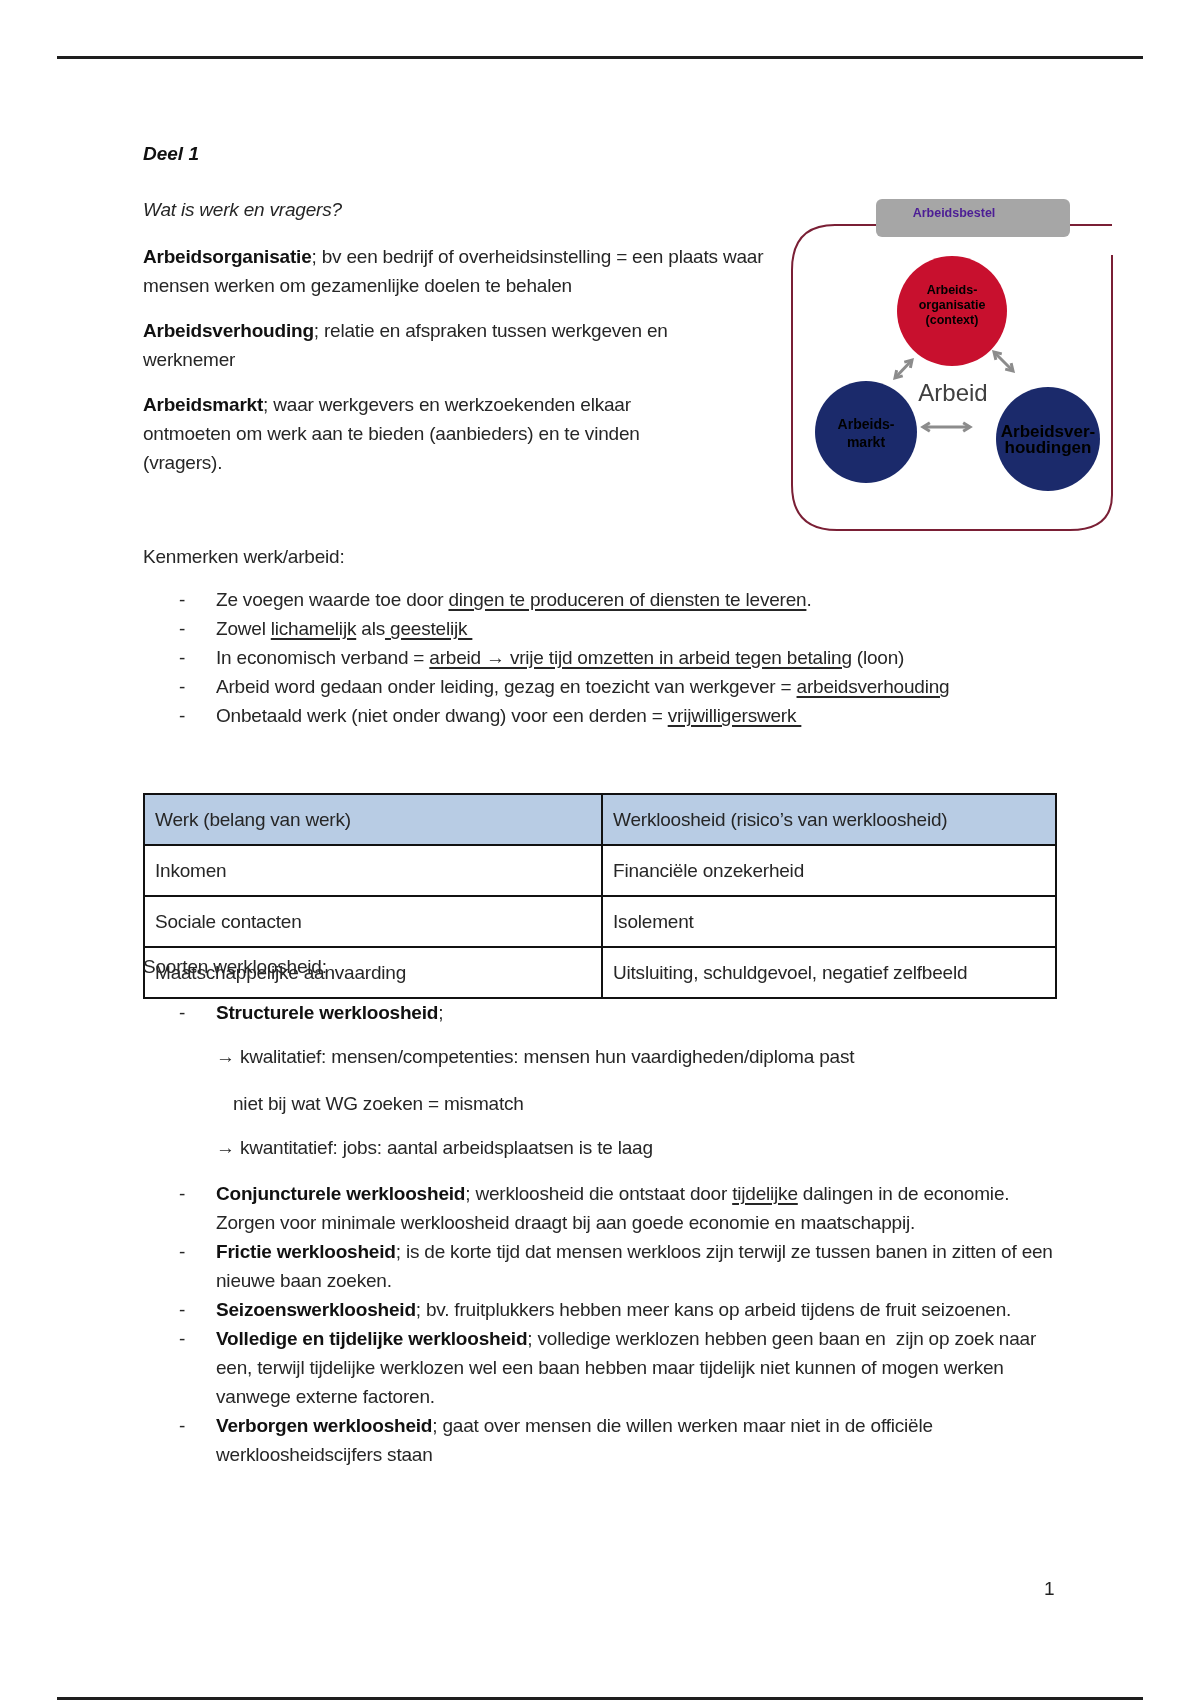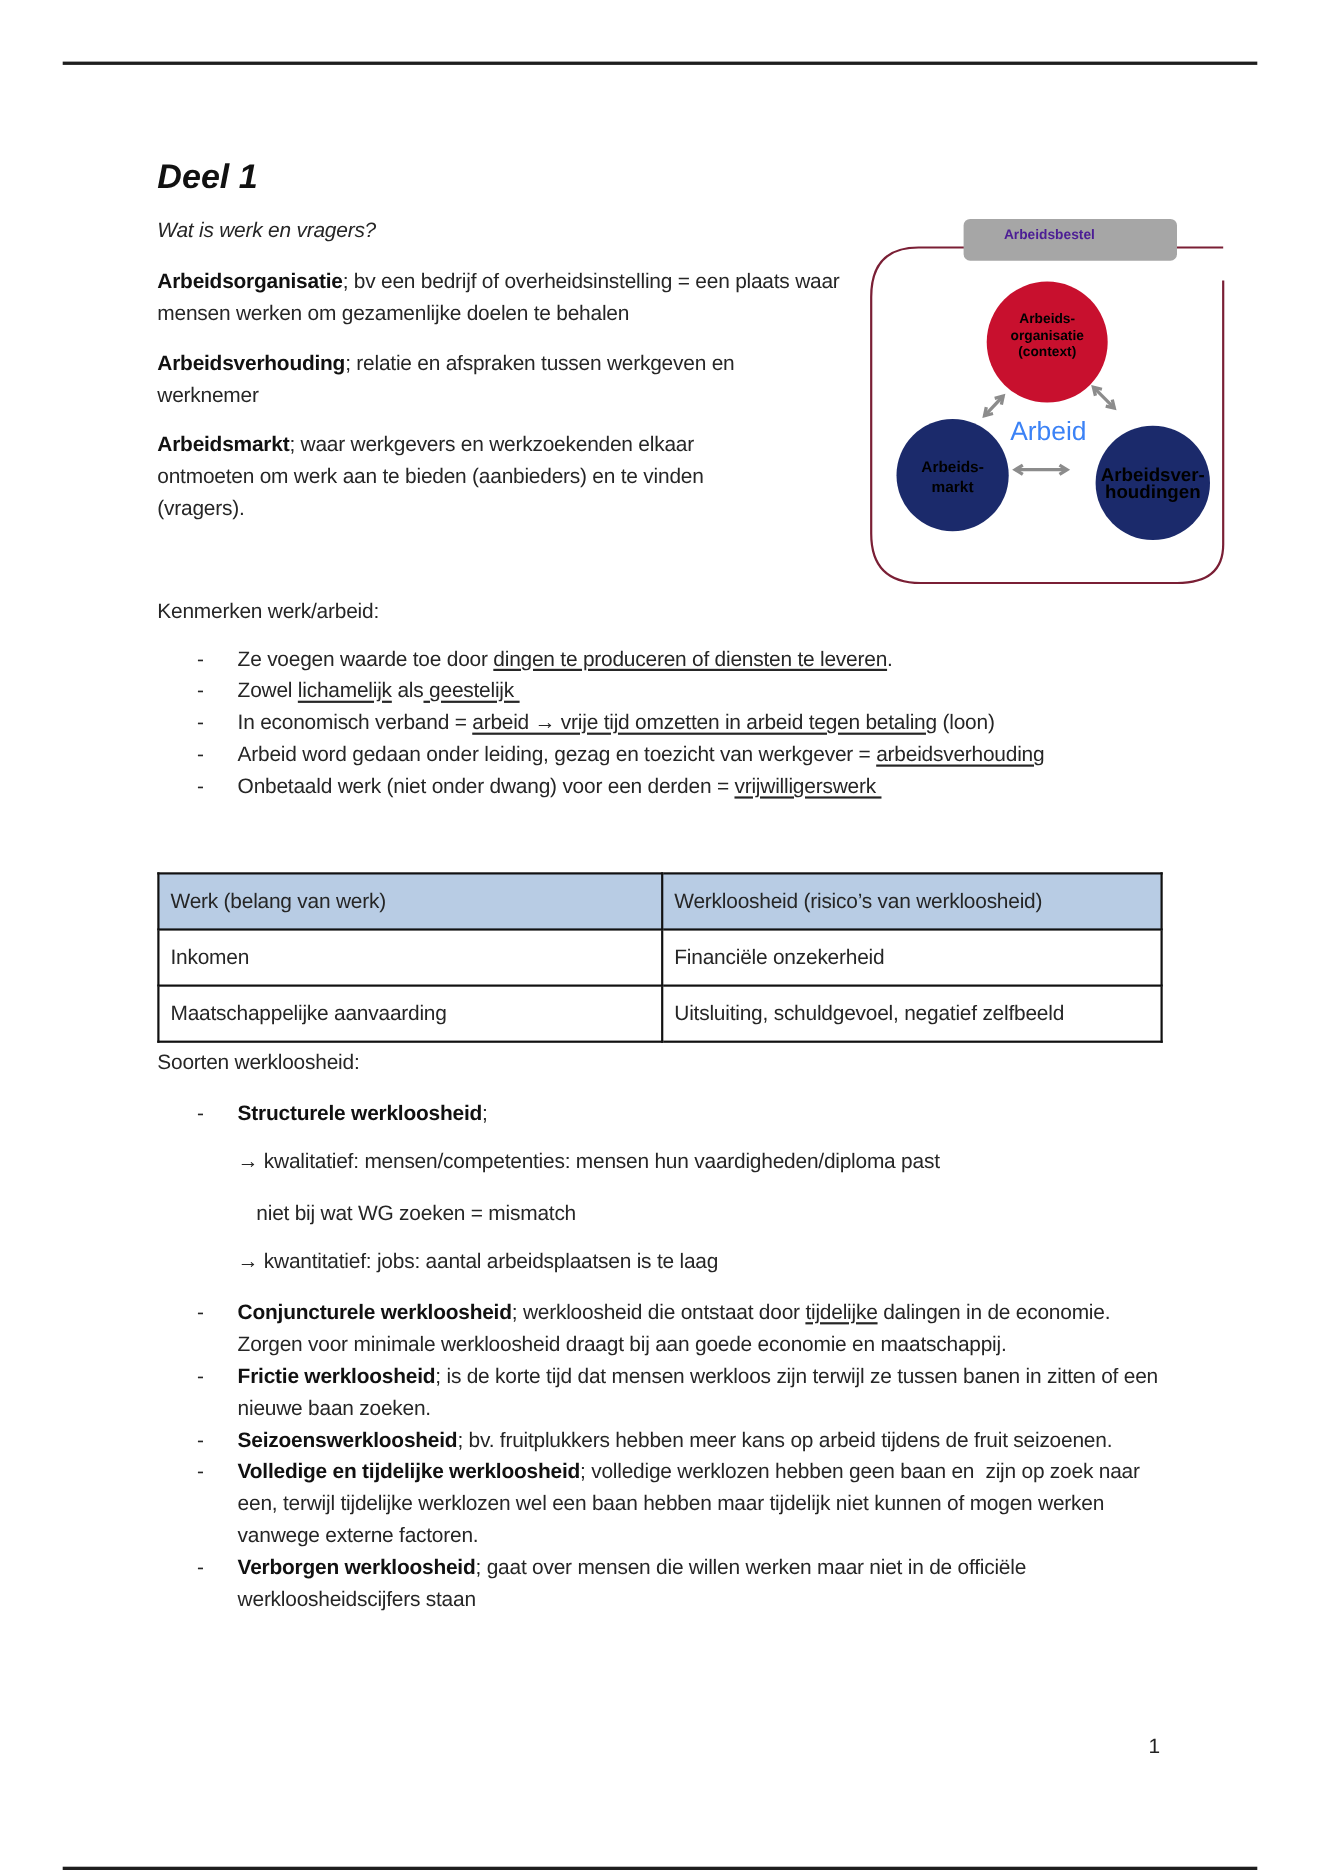--- a/index.html
+++ b/index.html
@@ -16,7 +16,7 @@
   .b { font-weight: bold; color: #111111; }
   .u { text-decoration: underline; text-underline-offset: 3px; text-decoration-thickness: 1.5px; }
 
-  #title { left: 143px; top: 143px; font-size: 31px; font-style: italic; font-weight: bold; color: #111; }
+  #title { left: 143px; top: 143px; font-size: 19px; font-style: italic; font-weight: bold; color: #111; }
   #subtitle { left: 143px; top: 195px; font-style: italic; }
 
   .def { left: 143px; width: 630px; }

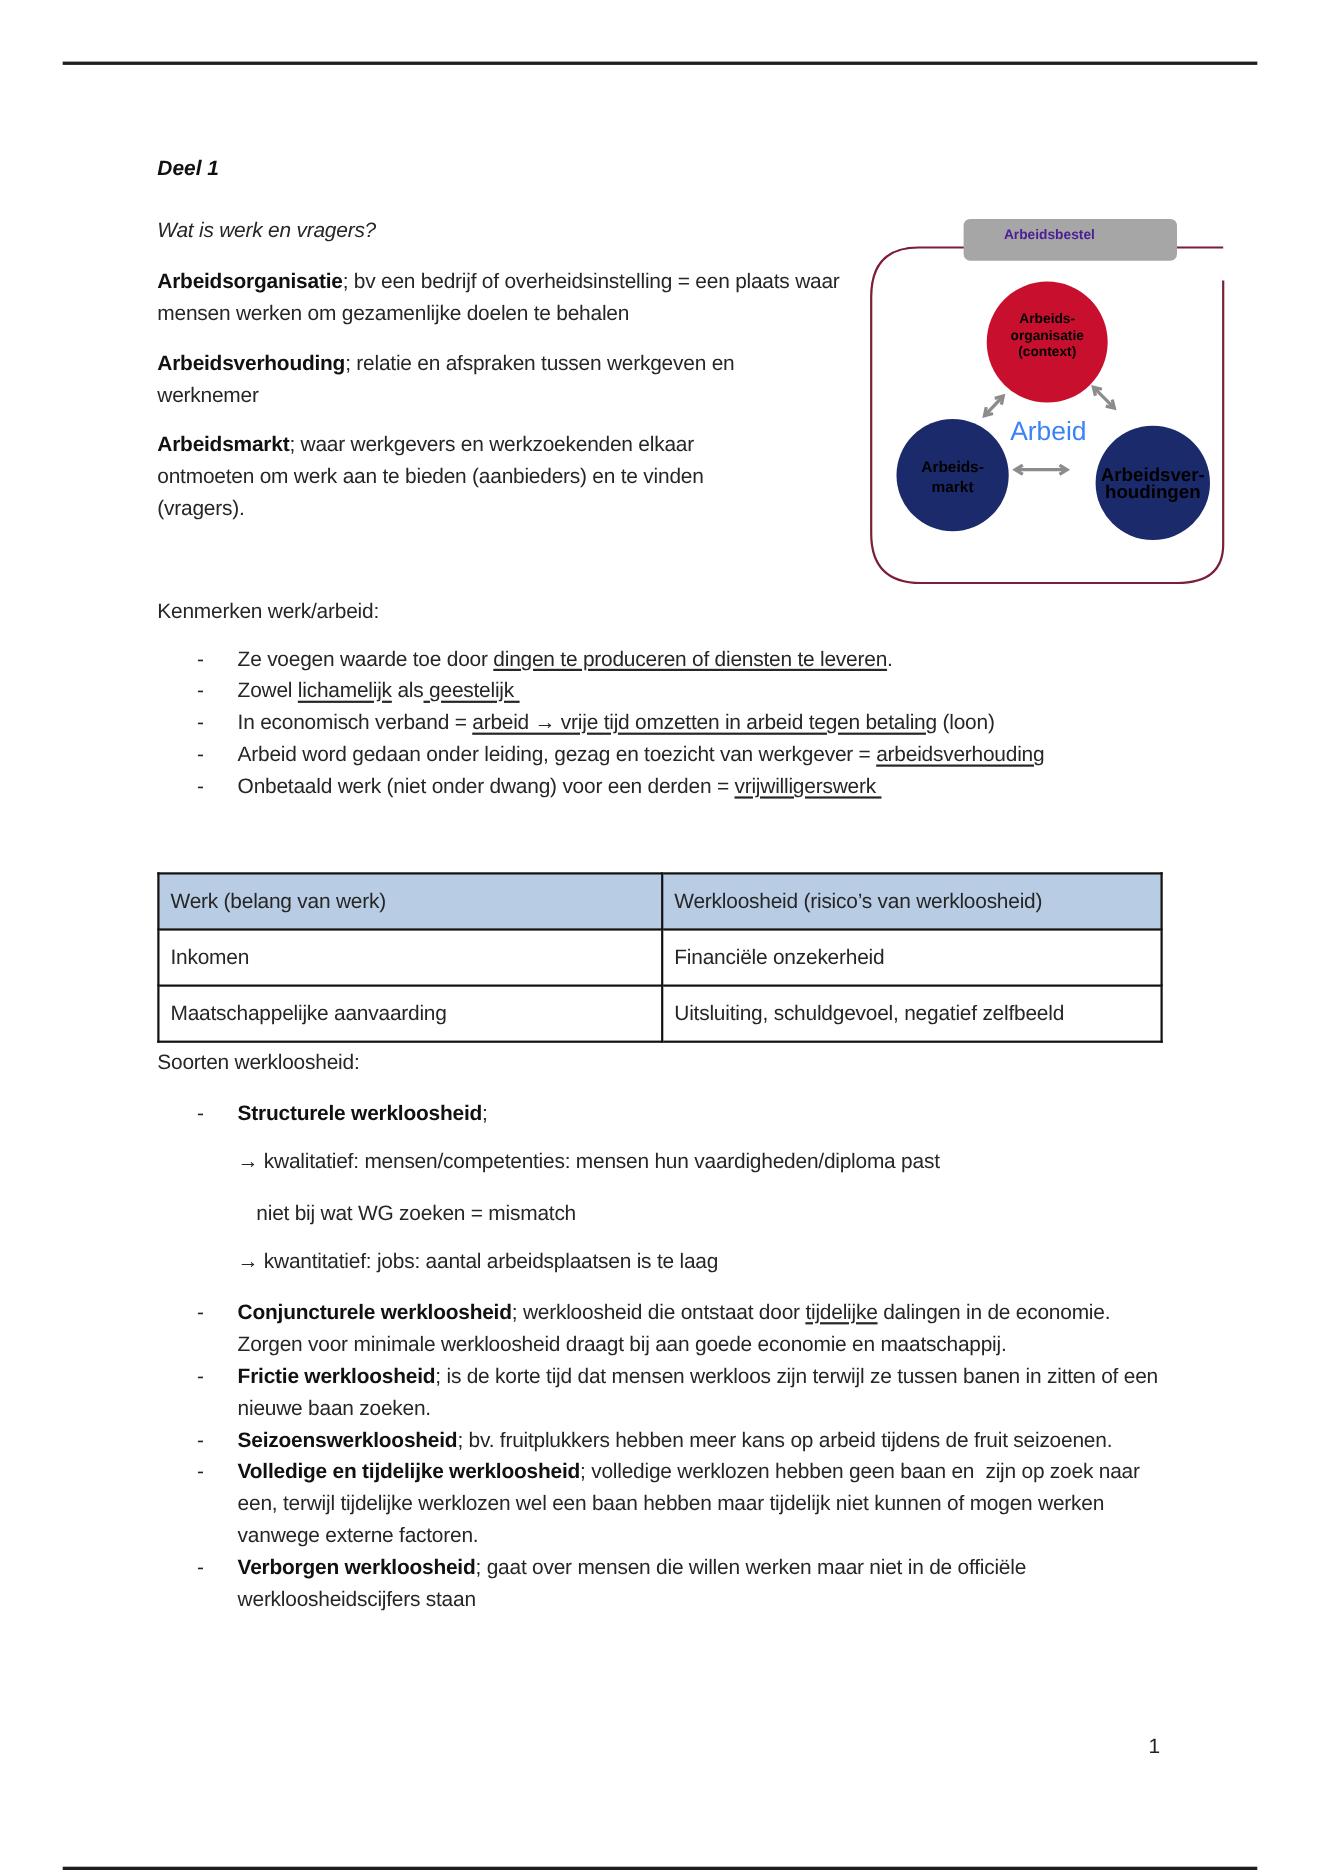--- a/index.html
+++ b/index.html
@@ -103,7 +103,7 @@
     <div>Arbeidsver-</div>
     <div>houdingen</div>
   </div>
-  <div id="dg-center" class="dg-label" style="left: 138px; top: 184px; width: 70px; font-size: 24px; line-height: 28px; font-weight: normal; color: #3b82f6;">Arbeid</div>
+  <div id="dg-center" class="dg-label" style="left: 138px; top: 184px; width: 70px; font-size: 24px; line-height: 28px; font-weight: normal; color: #404040;">Arbeid</div>
 </div>
 
 <div id="kenmerken-heading" class="abs txt">Kenmerken werk/arbeid:</div>

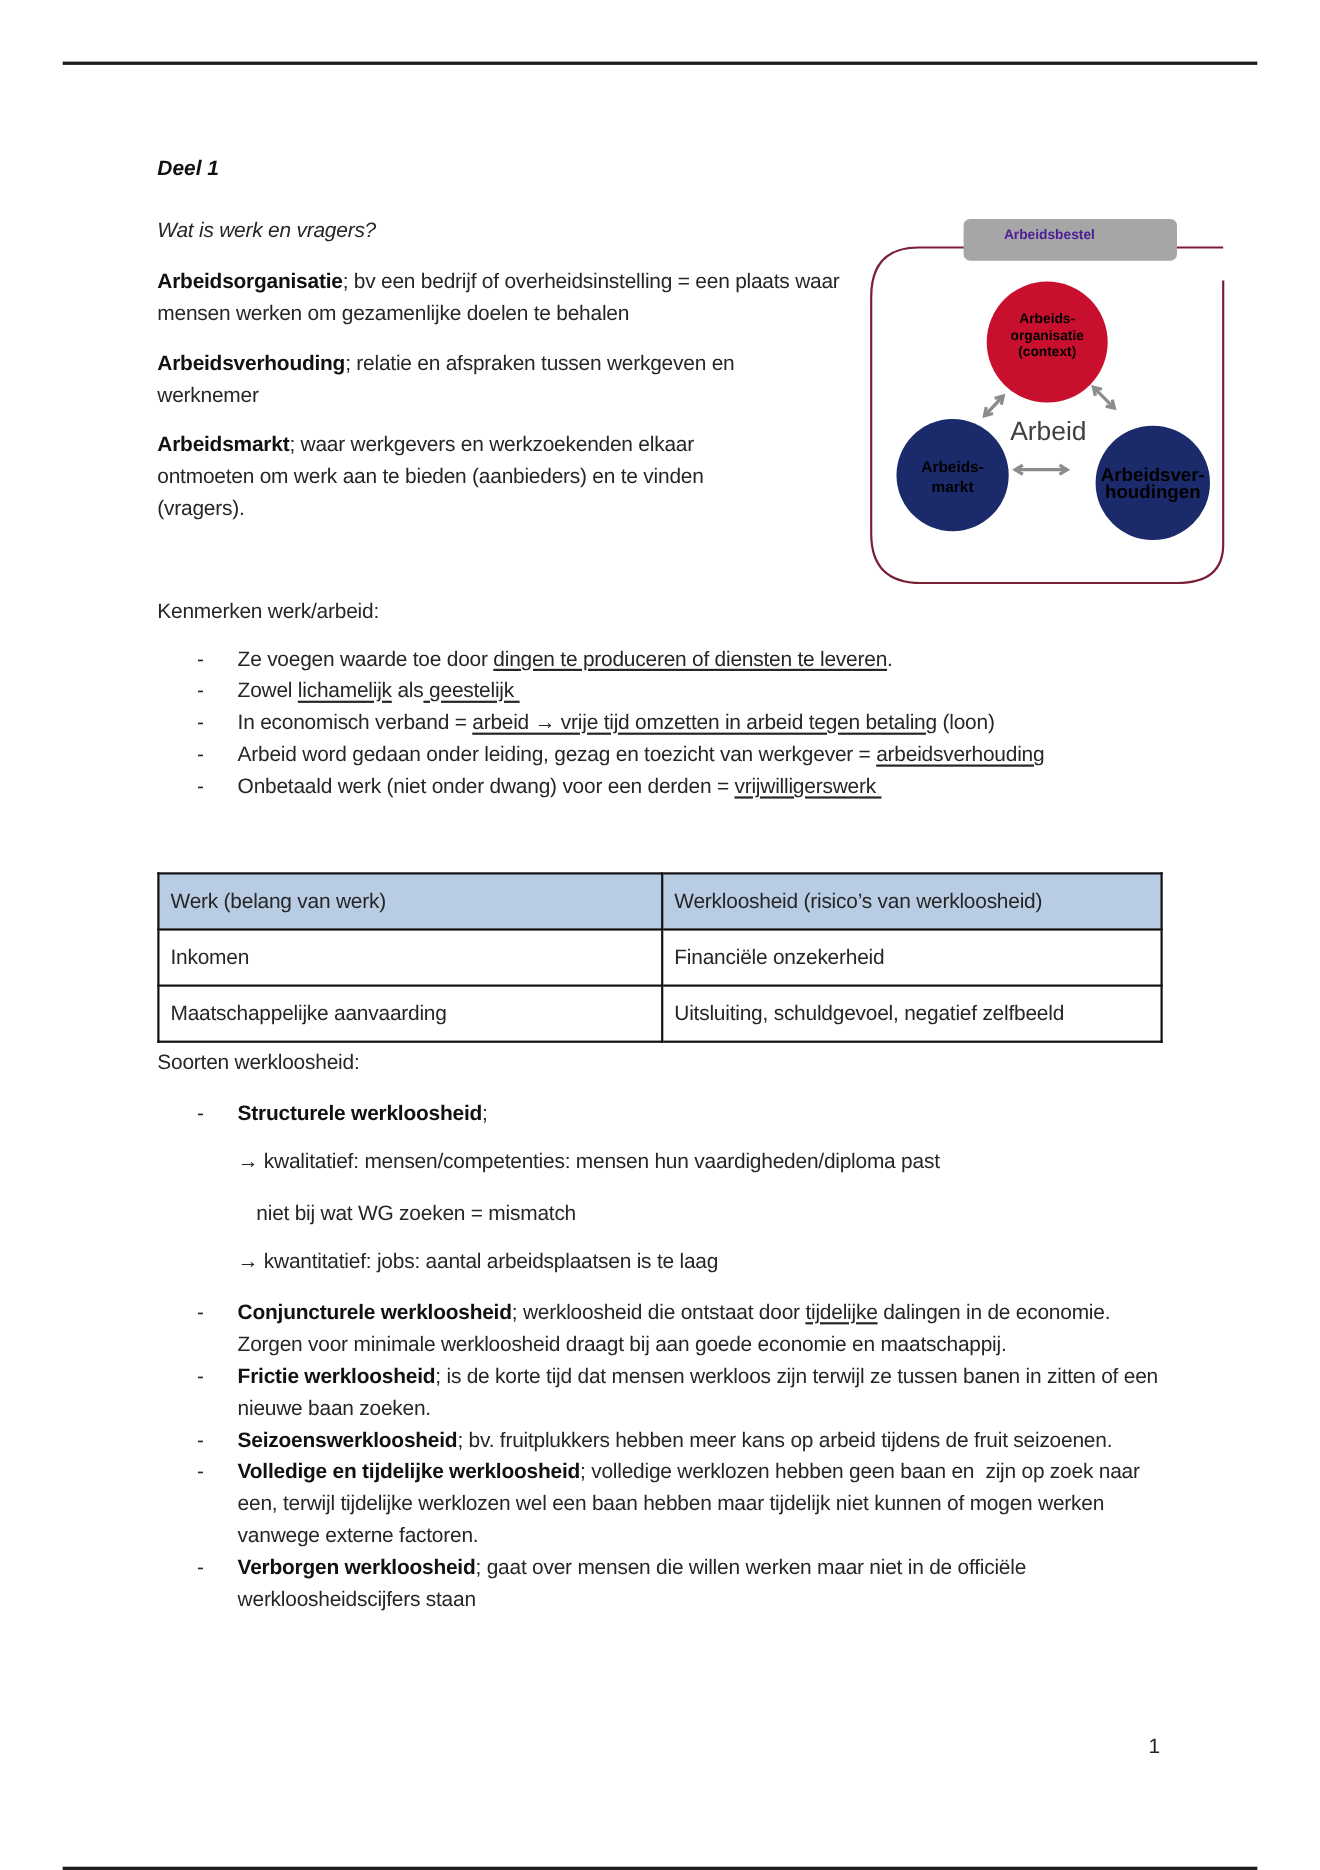--- a/index.html
+++ b/index.html
@@ -128,6 +128,10 @@
       <td>Financiële onzekerheid</td>
     </tr>
     <tr>
+      <td>Sociale contacten</td>
+      <td>Isolement</td>
+    </tr>
+    <tr>
       <td>Maatschappelijke aanvaarding</td>
       <td>Uitsluiting, schuldgevoel, negatief zelfbeeld</td>
     </tr>

